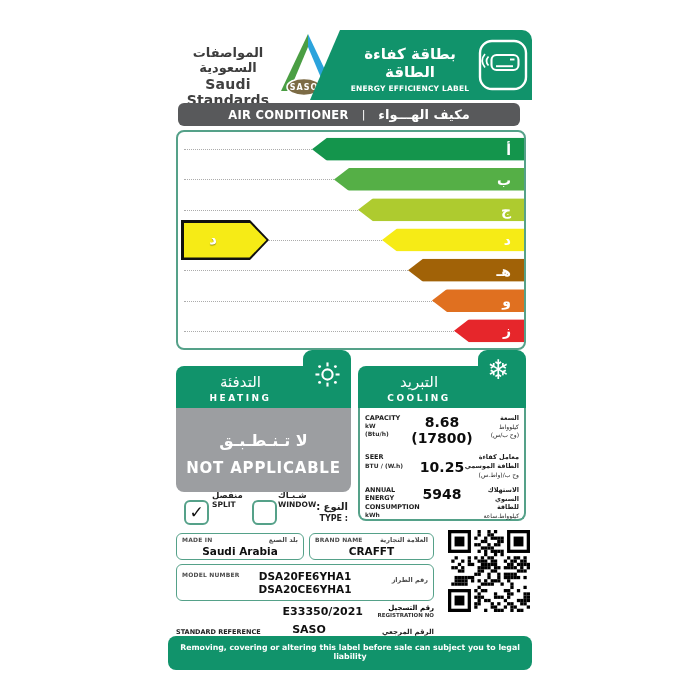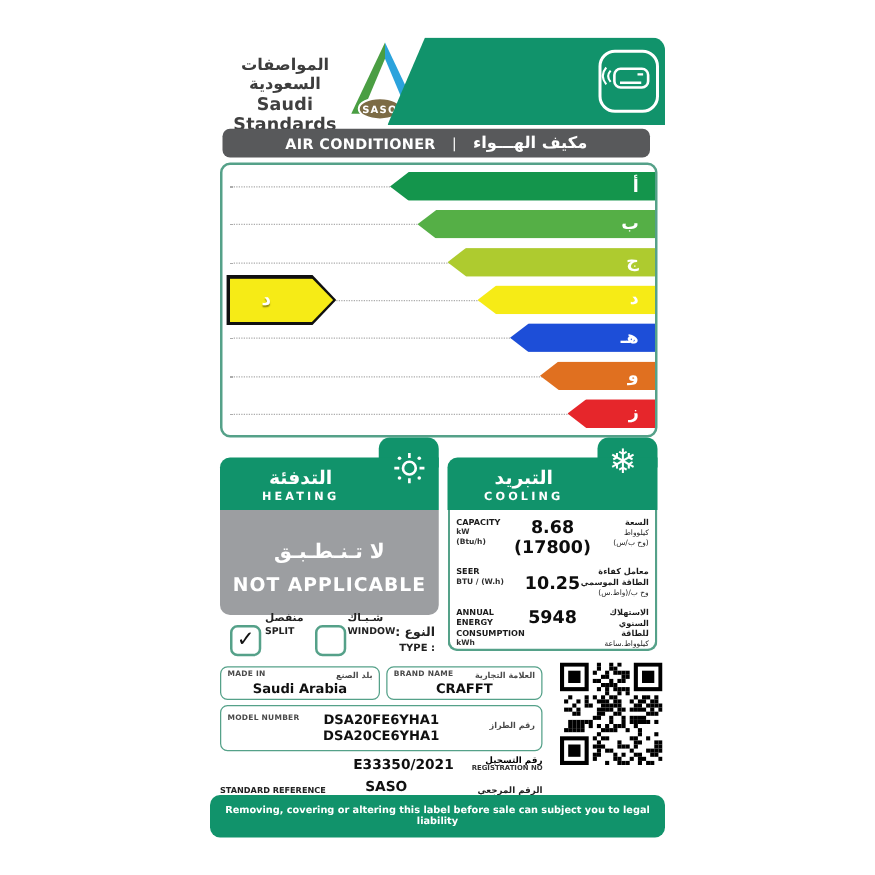--- a/index.html
+++ b/index.html
@@ -132,6 +132,10 @@
   </svg>
 
   <div class="gheader"></div>
+  <div class="gtitle">
+    <div class="ar">بطاقة كفاءة الطاقة</div>
+    <div class="en">ENERGY EFFICIENCY LABEL</div>
+  </div>
   <svg class="ac-icon" width="50" height="52" viewBox="0 0 50 52">
     <rect x="2" y="2" width="46" height="48" rx="12" fill="none" stroke="#fff" stroke-width="2.4"></rect>
     <rect x="13.5" y="16" width="27" height="15" rx="5" fill="none" stroke="#fff" stroke-width="2.1"></rect>

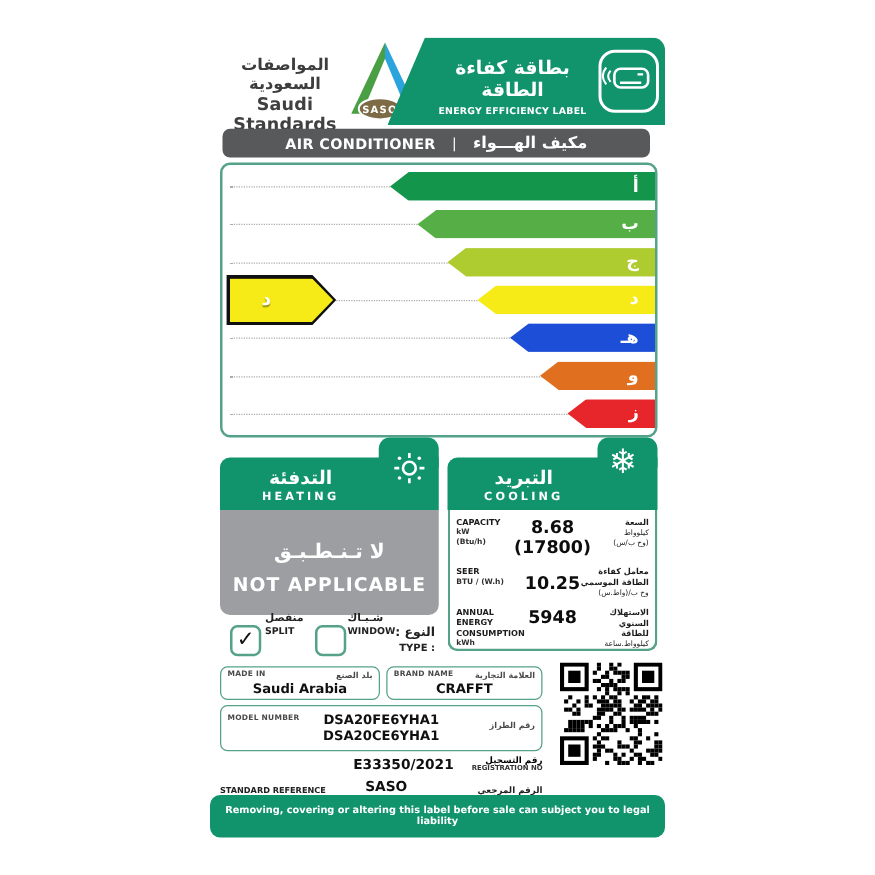--- a/index.html
+++ b/index.html
@@ -179,7 +179,7 @@
         </div>
         <div class="rating-row">
           <div class="dotted"></div>
-          <div class="bar" style="width: 116px; background: #1d4ed8;">
+          <div class="bar" style="width: 116px; background: #a16207;">
             <span>هـ</span>
           </div>
         </div>

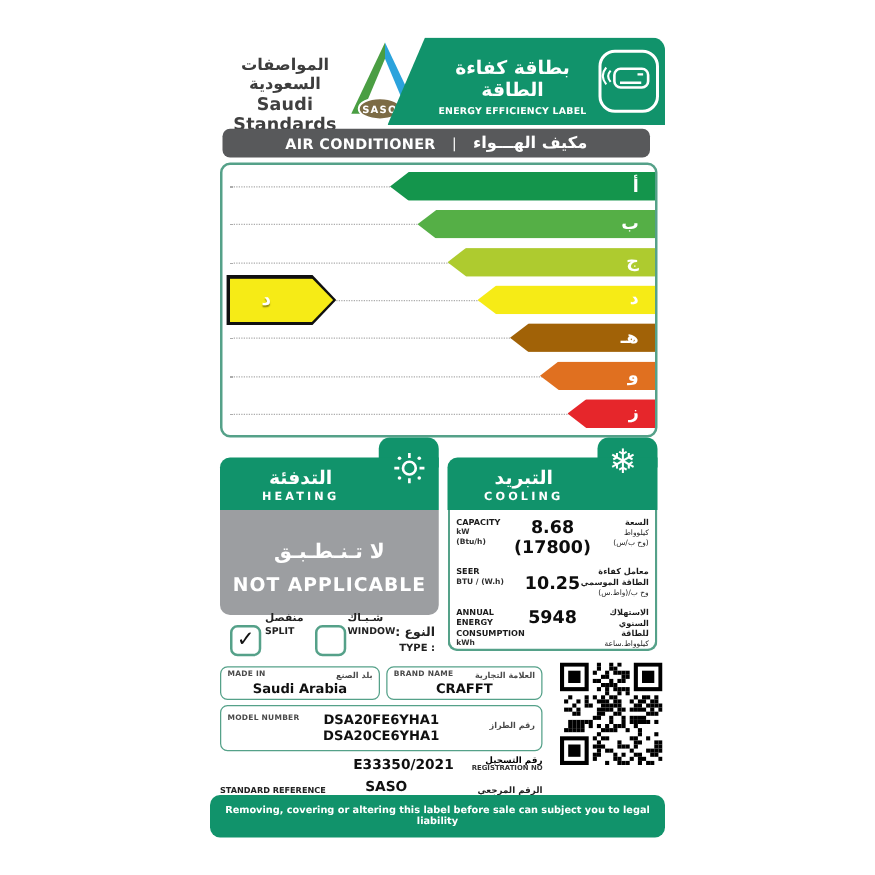--- a/index.html
+++ b/index.html
@@ -56,7 +56,7 @@
   .sect-title{position:absolute;top:343px;text-align:center;color:#fff;}
   .h-title{left:8px;width:129px;}
   .c-title{left:190px;width:122px;}
-  .sect-title .ar{font-size:15px;font-weight:bold;direction:rtl;}
+  .sect-title .ar{font-size:15px;font-weight:normal;direction:rtl;}
   .sect-title .en{font-size:9px;font-weight:bold;letter-spacing:2.5px;margin-top:2px;}
   .sun-icon{position:absolute;left:146px;top:331px;}
   .flake-icon{position:absolute;left:319px;top:326px;font-size:27px;color:#fff;line-height:1;}

